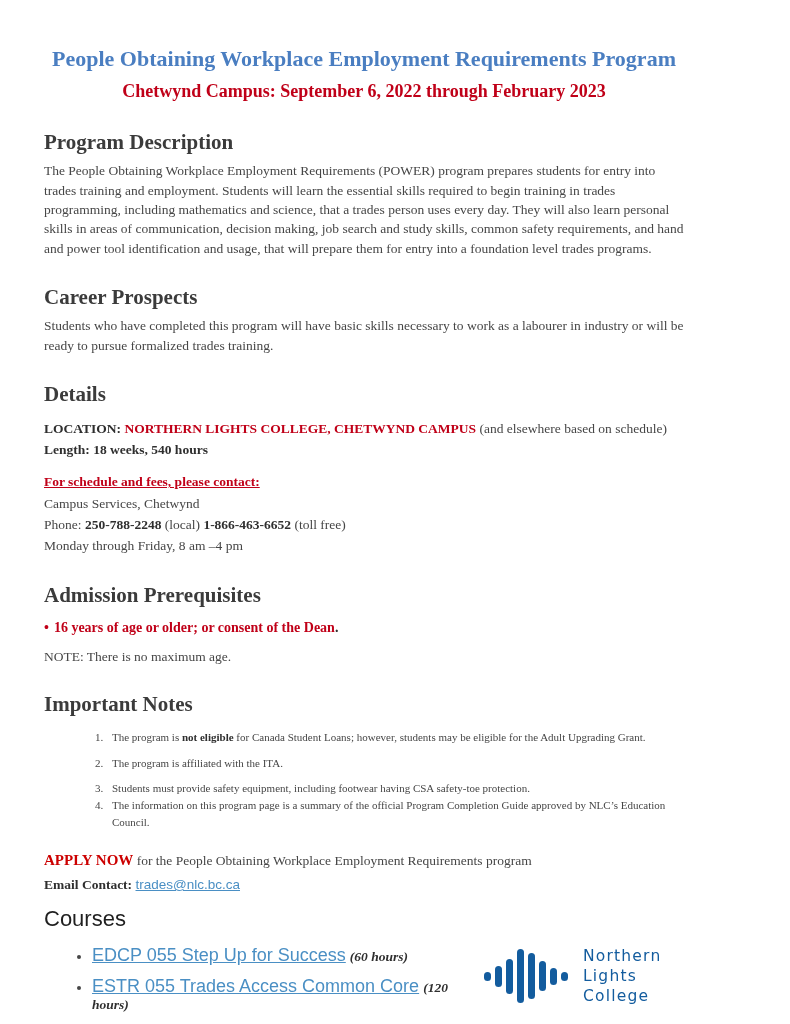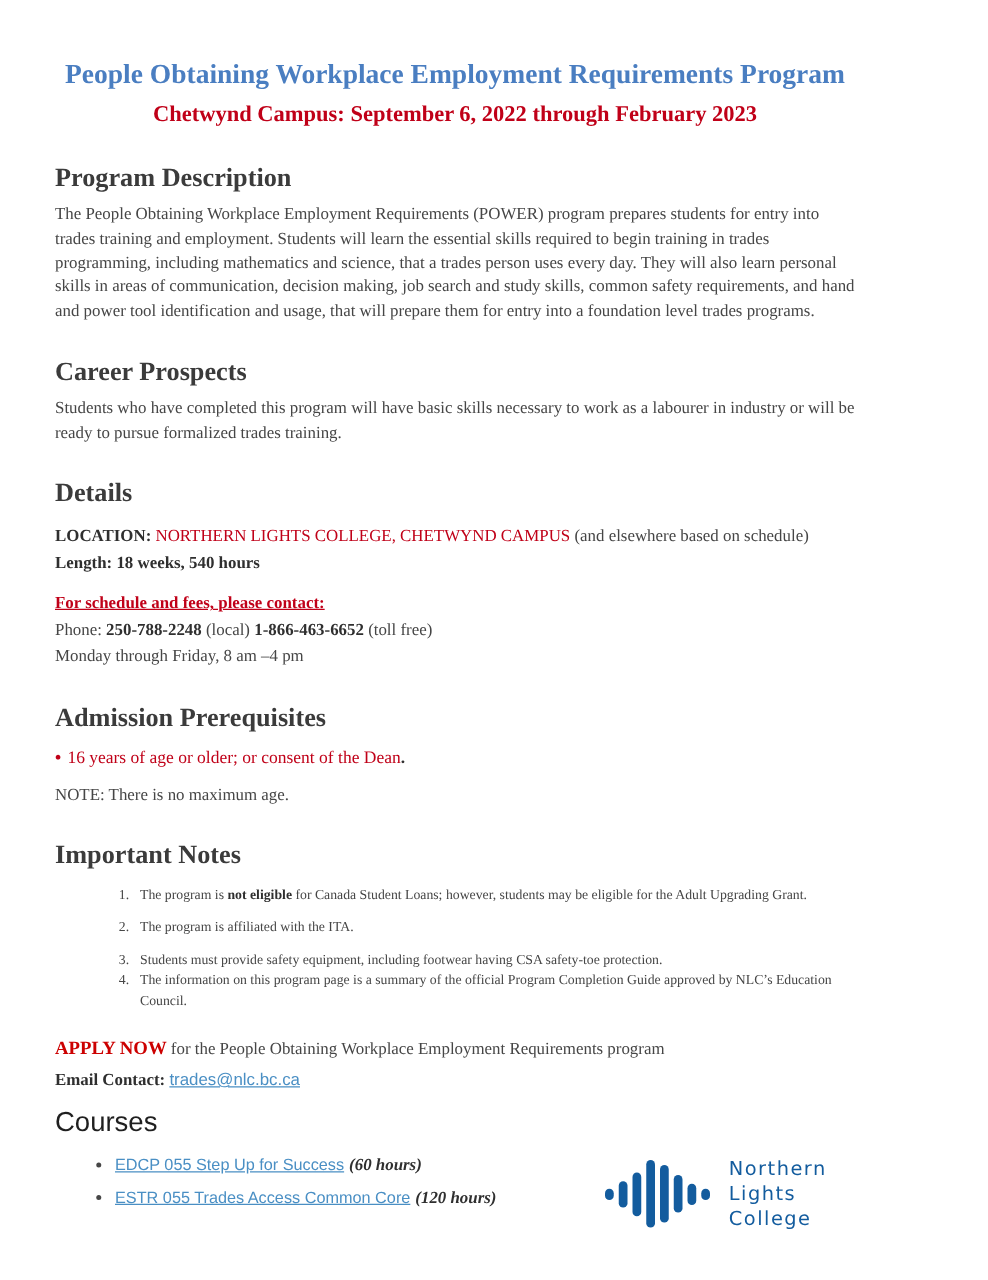--- a/index.html
+++ b/index.html
@@ -37,7 +37,7 @@
   }
   .line{font-size:13.5px;line-height:1.4;color:var(--body-text);margin:0 0 2px 0;}
   .b-dark{font-weight:bold;color:var(--bold-dark);}
-  .b-red{font-weight:normal;color:var(--accent-red);}
+  .b-red{font-weight:bold;color:var(--accent-red);}
   .red-heading{font-size:13.5px;font-weight:bold;color:var(--accent-red);margin:13px 0 3px 0;line-height:1.4;text-decoration:underline;}
   .details-block{margin-top:14px;}
   .bullet-line{font-size:14px;line-height:1.35;margin:12px 0 0 0;}

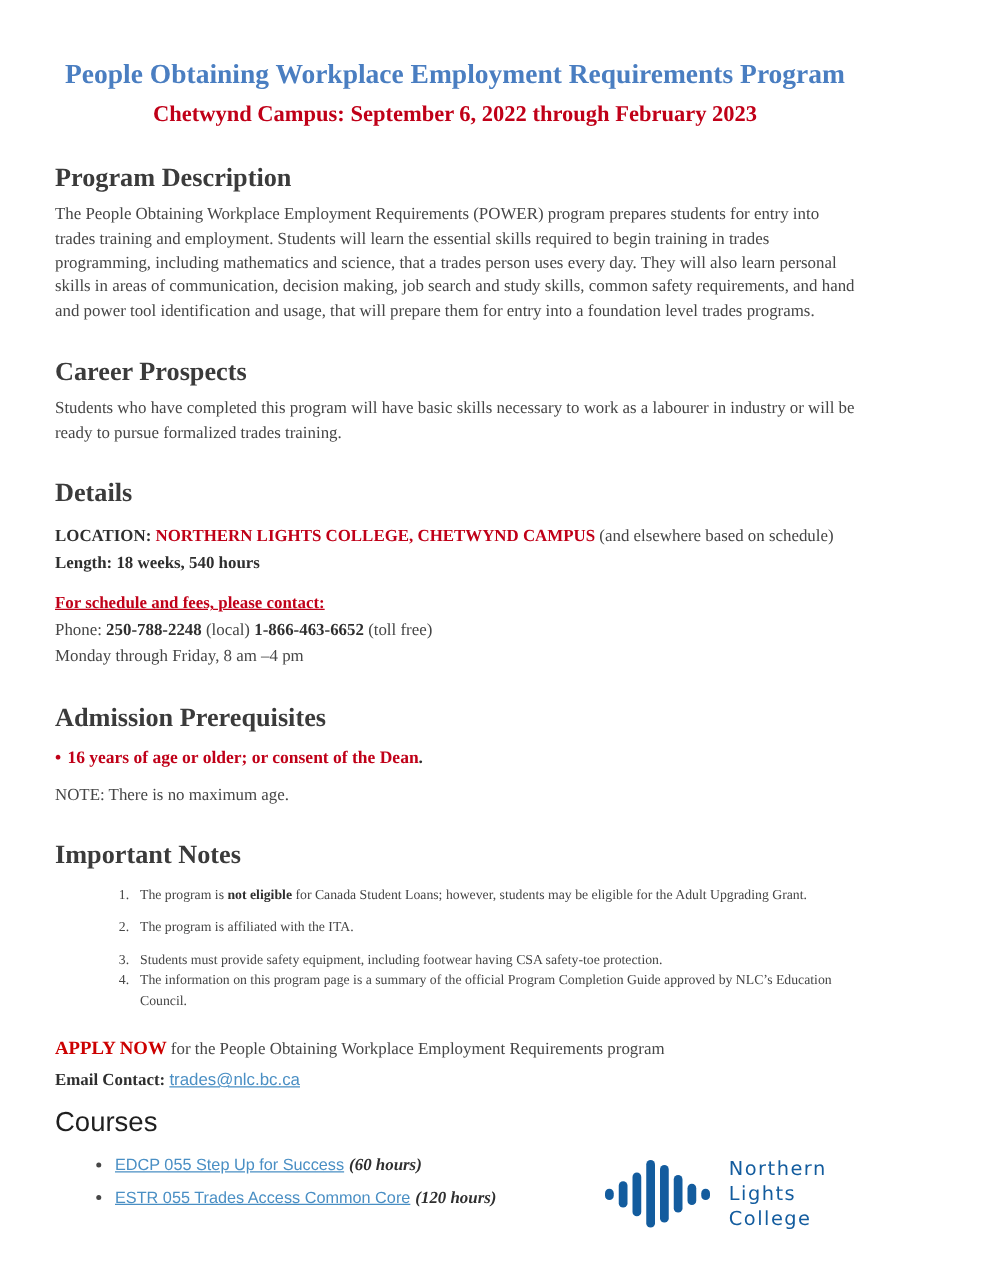--- a/index.html
+++ b/index.html
@@ -105,6 +105,7 @@
       <p class="line"><span class="b-dark">LOCATION: </span><span class="b-red">NORTHERN LIGHTS COLLEGE, CHETWYND CAMPUS</span><span> (and elsewhere based on schedule)</span></p>
       <p class="line b-dark">Length: 18 weeks, 540 hours</p>
       <p class="red-heading">For schedule and fees, please contact:</p>
+      <p class="line">Campus Services, Chetwynd</p>
       <p class="line"><span>Phone: </span><span class="b-dark">250-788-2248</span><span> (local) </span><span class="b-dark">1-866-463-6652</span><span> (toll free)</span></p>
       <p class="line">Monday through Friday, 8 am –4 pm</p>
     </div>

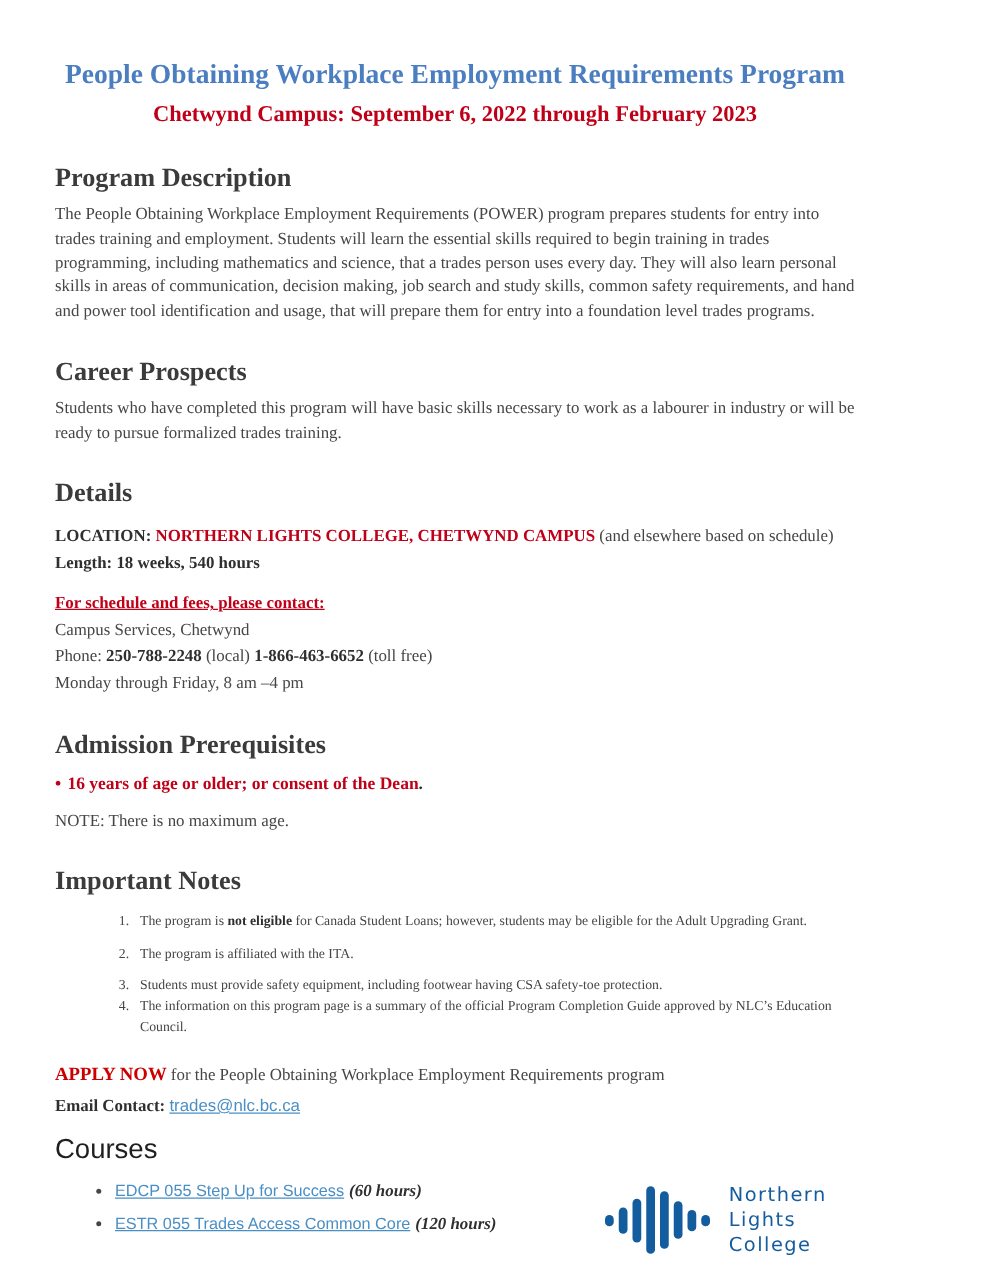--- a/index.html
+++ b/index.html
@@ -69,7 +69,7 @@
   ul.courses{margin:11px 0 0 0;padding-left:48px;}
   ul.courses li{margin-bottom:10px;font-size:13.5px;color:var(--body-text);}
   .course-link{
-    font-family:"Liberation Sans", sans-serif;font-size:13px;
+    font-family:"Liberation Sans", sans-serif;font-size:18px;
     color:var(--link-blue);text-decoration:underline;
   }
   .course-hours{font-weight:bold;color:var(--bold-dark);margin-left:4px;font-style:italic;}

